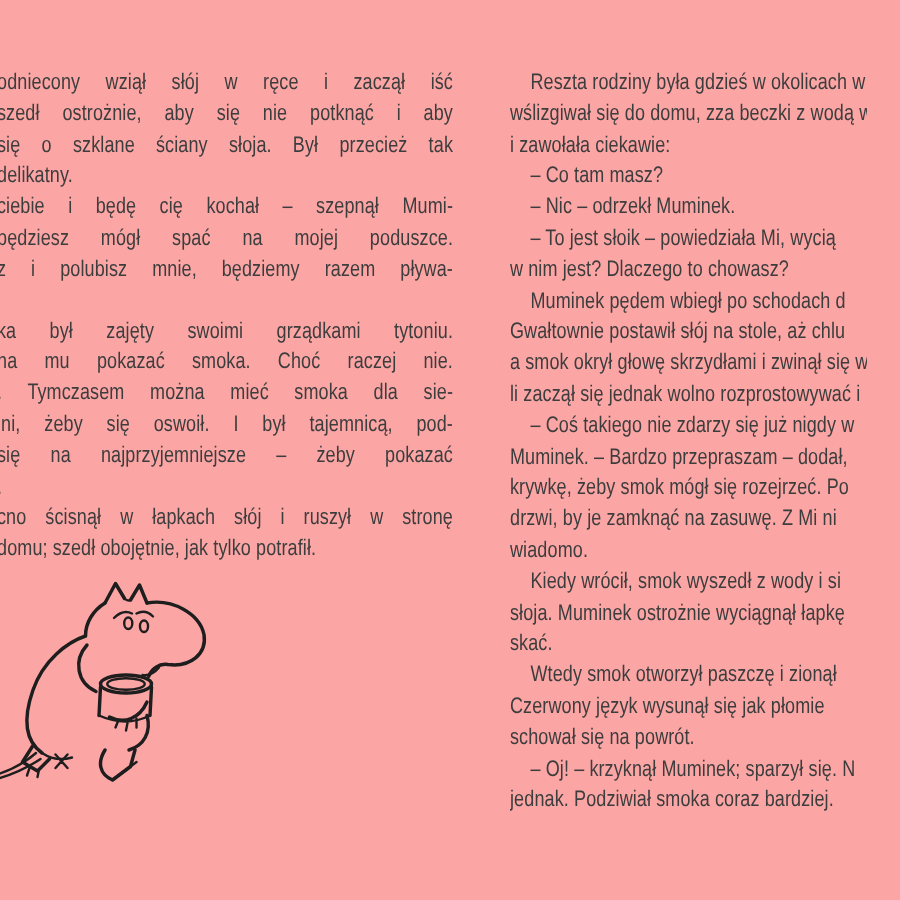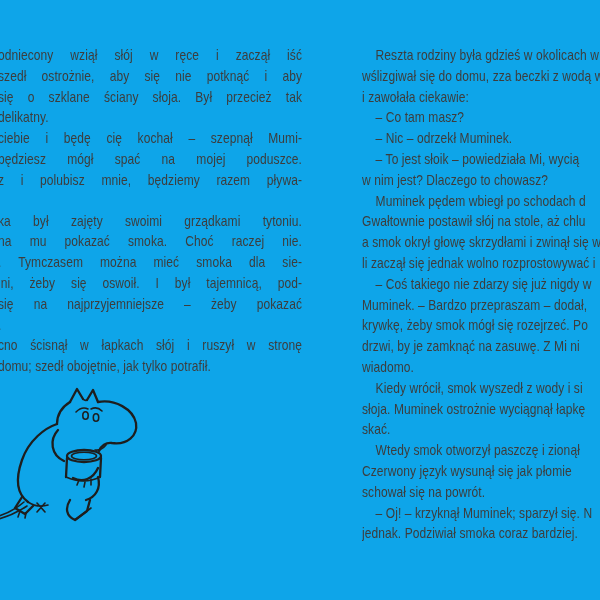--- a/index.html
+++ b/index.html
@@ -15,7 +15,7 @@
     position: absolute;
     left: 0; top: 0;
     width: 600px; height: 600px;
-    background: #0ea5e9;
+    background: #fca5a5;
   }
   .col {
     position: absolute;

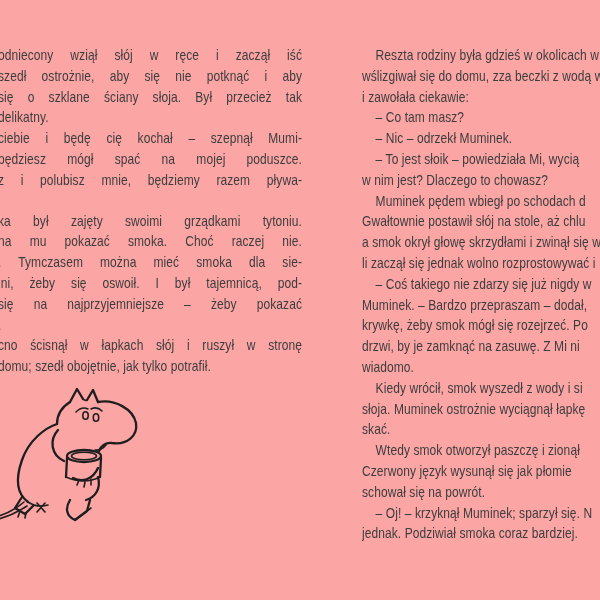--- a/index.html
+++ b/index.html
@@ -28,7 +28,7 @@
     overflow: hidden;
   }
   .col-right {
-    left: 362px;
+    left: 340px;
     width: 238px;
     overflow: hidden;
   }

